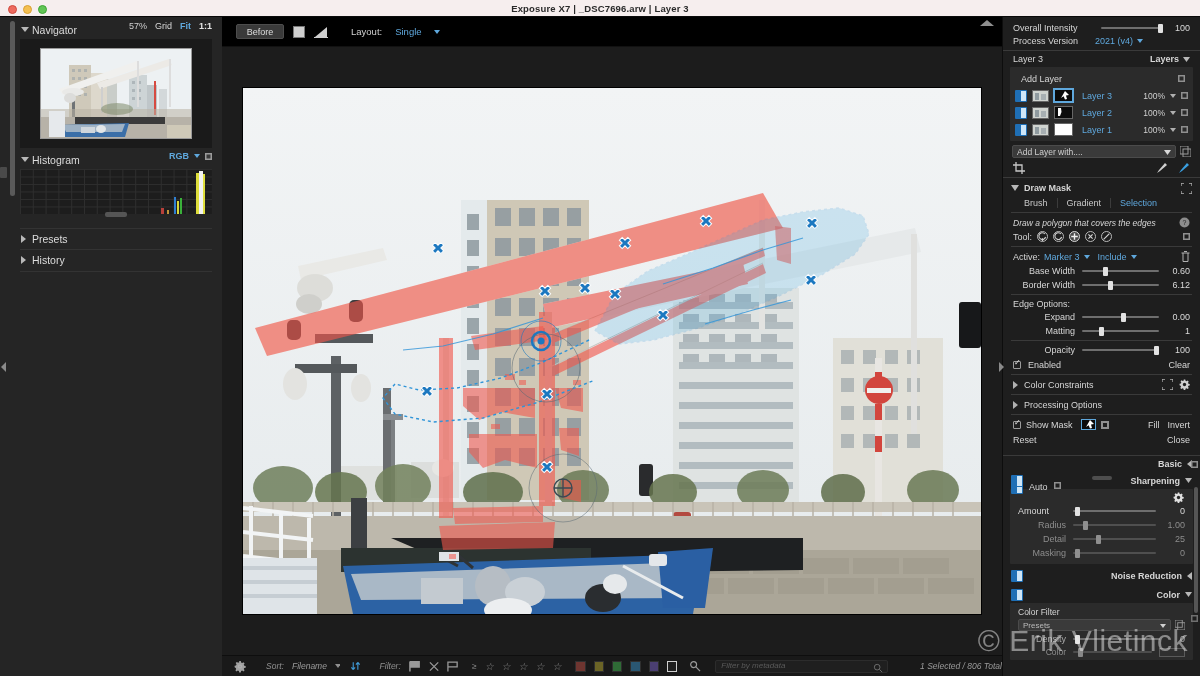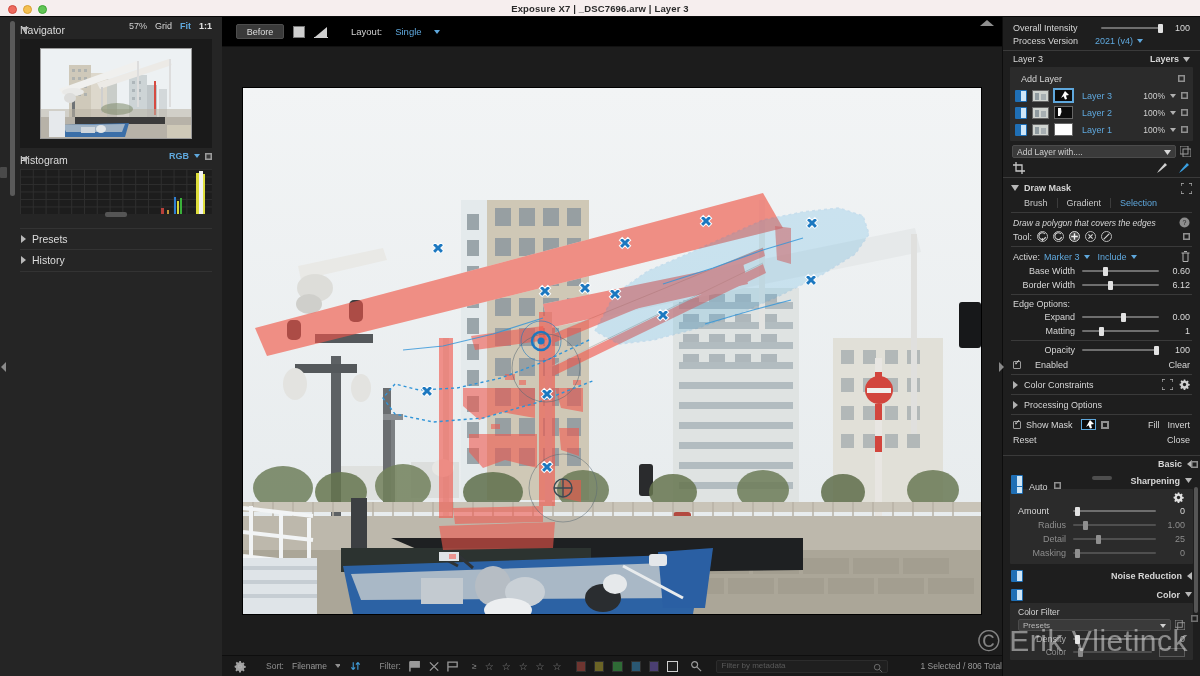--- a/index.html
+++ b/index.html
@@ -51,7 +51,7 @@
     border-left: 5px solid #b8b8b8;
   }
   .nav-block { position: absolute; left: 20px; top: 3px; width: 192px; }
-  .nav-title { font-size: 10.5px; color: #dcdcdc; margin-left: 0; }
+  .nav-title { font-size: 10.5px; color: #dcdcdc; margin-left: 12px; }
   .nav-right { position: absolute; right: 0; top: 1px; display: flex; gap: 8px; font-size: 9px; }
   .nav-pct { color: #cfcfcf; }
   .nav-grid { color: #d8d8d8; }

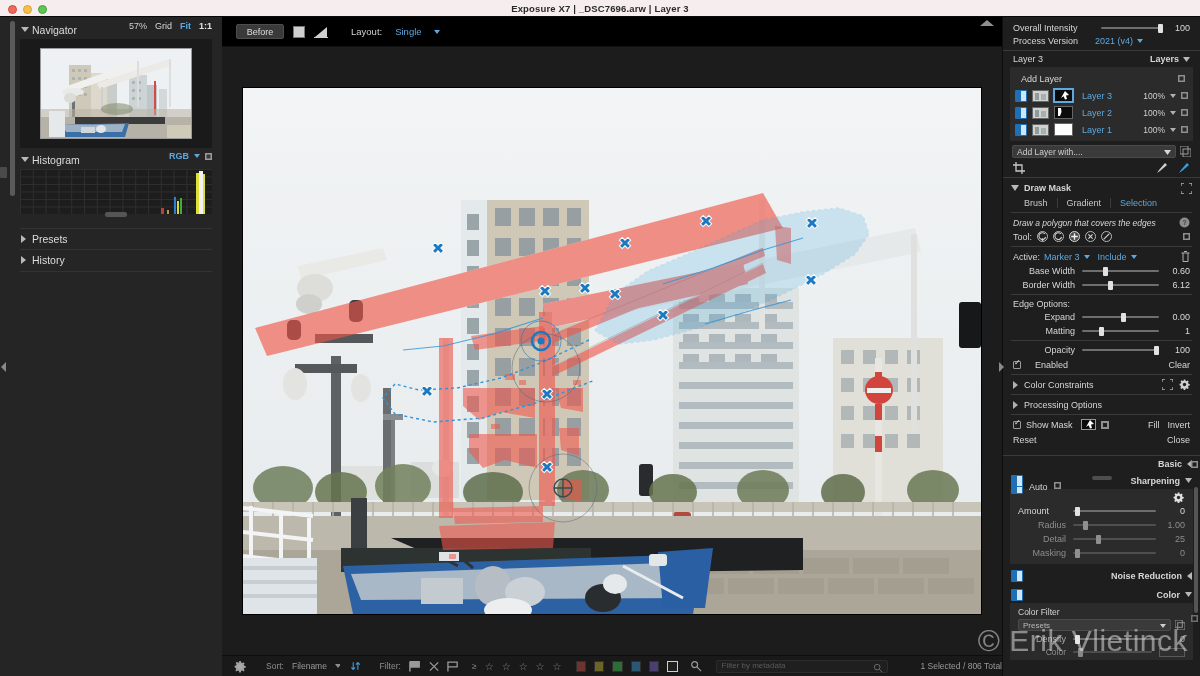--- a/index.html
+++ b/index.html
@@ -1028,7 +1028,7 @@
     </div>
 
     <div class="r-row" style="height:15px;justify-content:space-between;">
-      <span style="display:flex;align-items:center;gap:14px;">
+      <span style="display:flex;align-items:center;gap:7px;">
         <span class="chk on"></span>
         <span class="r-lbl">Enabled</span>
       </span>

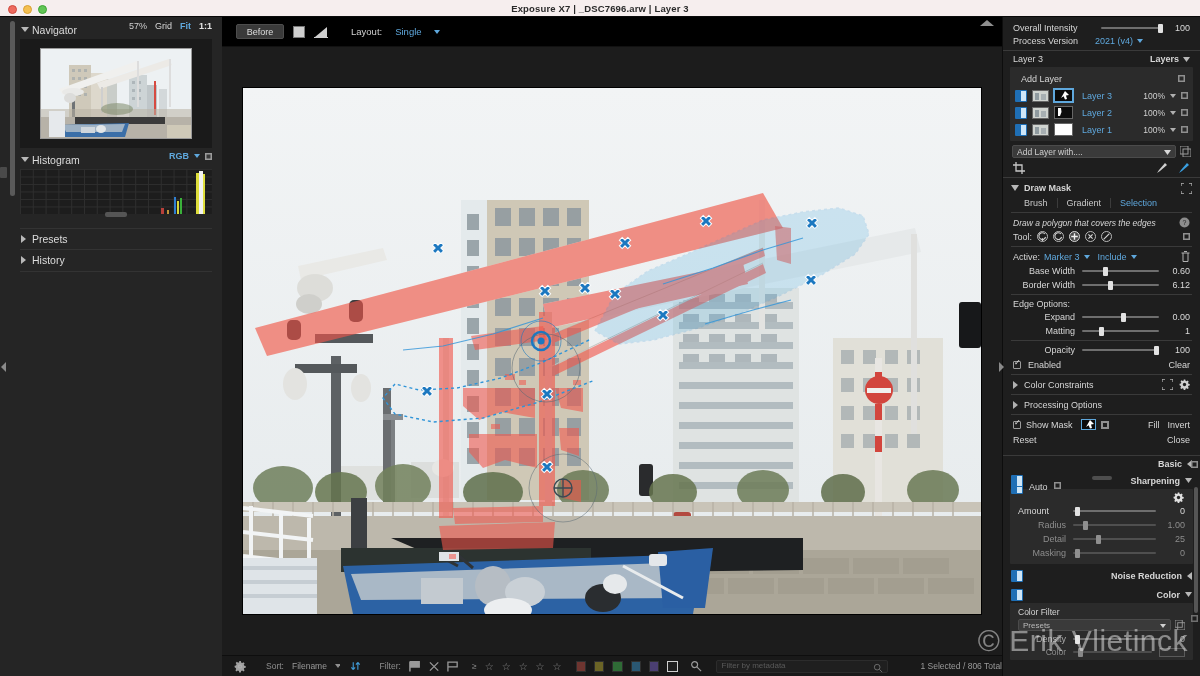--- a/index.html
+++ b/index.html
@@ -124,7 +124,7 @@
   .statusbar {
     position: absolute; left: 0; top: 638px; width: 780px; height: 21px;
     background: #191919; border-top: 1px solid #0e0e0e;
-    display: flex; align-items: center; padding-left: 12px; gap: 8px;
+    display: flex; align-items: center; padding-left: 12px; gap: 8px; font-style: italic;
   }
   .sb-text { font-size: 8.5px; color: #8f8f8f; }
   .sb-val { font-size: 8.5px; color: #9a9a9a; }

